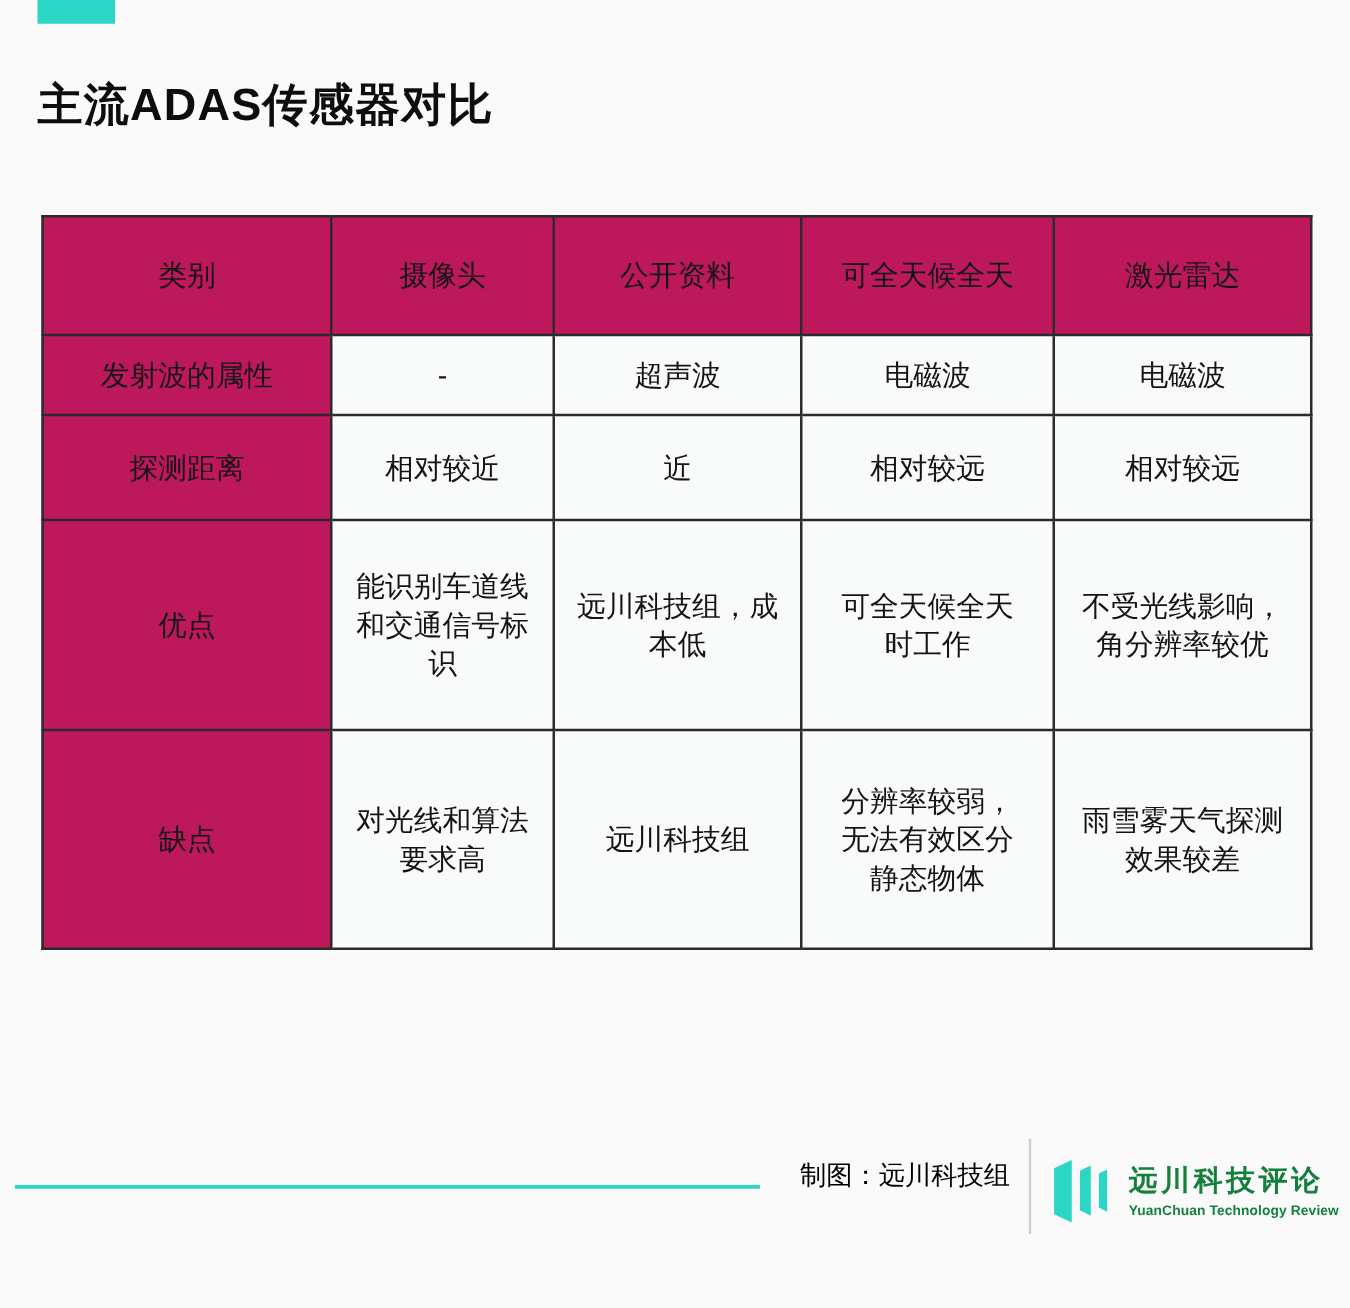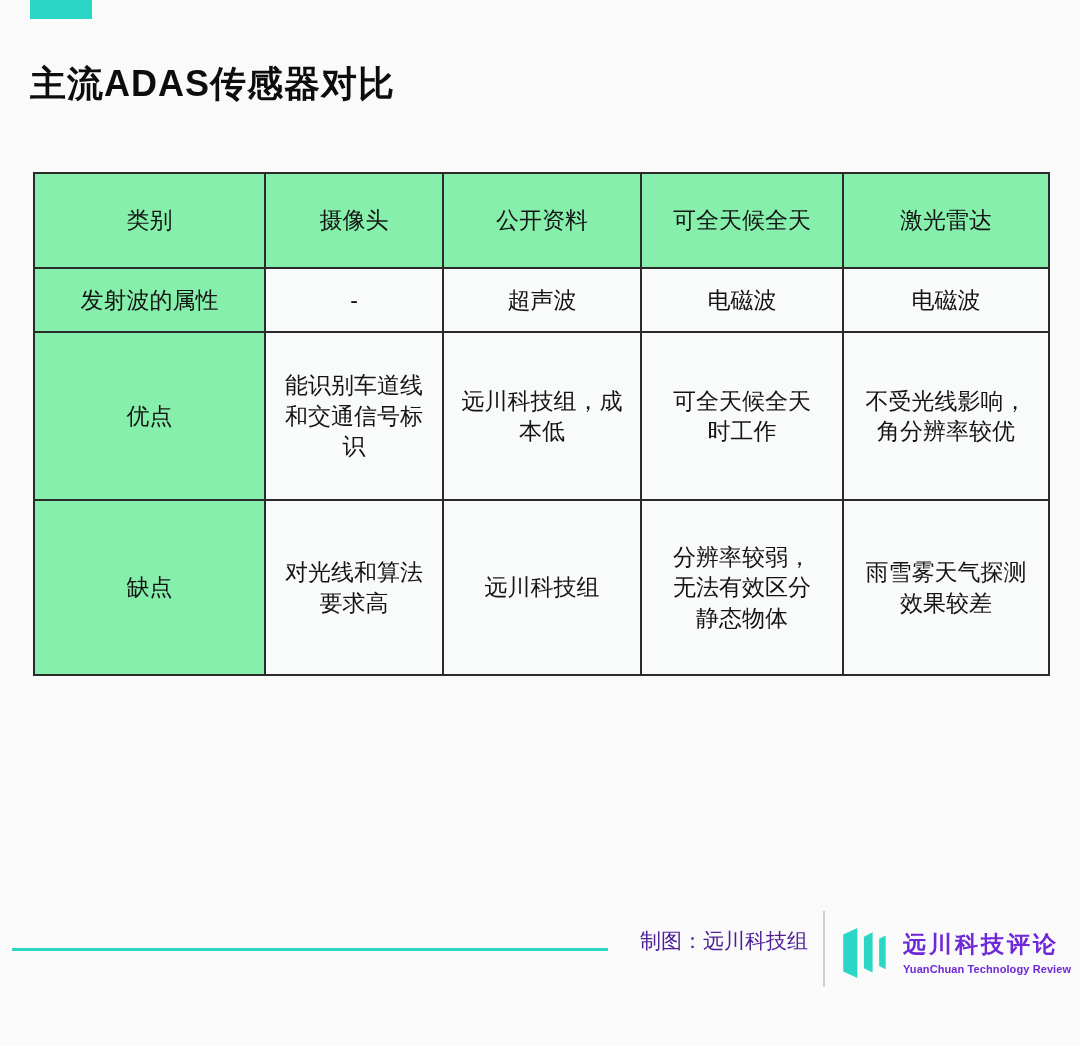--- a/index.html
+++ b/index.html
@@ -20,7 +20,7 @@
     font-size:23px; font-weight:400; line-height:1.32; white-space:pre-line;
     padding:4px 8px; color:#141414;
   }
-  .cmp-table th { background:#86efac; }
+  .cmp-table th { background:#be185d; }
   .cmp-table td { background:#f9fafa; }
   tr.h-header { height:95px; }
   tr.h-r1 { height:64px; }

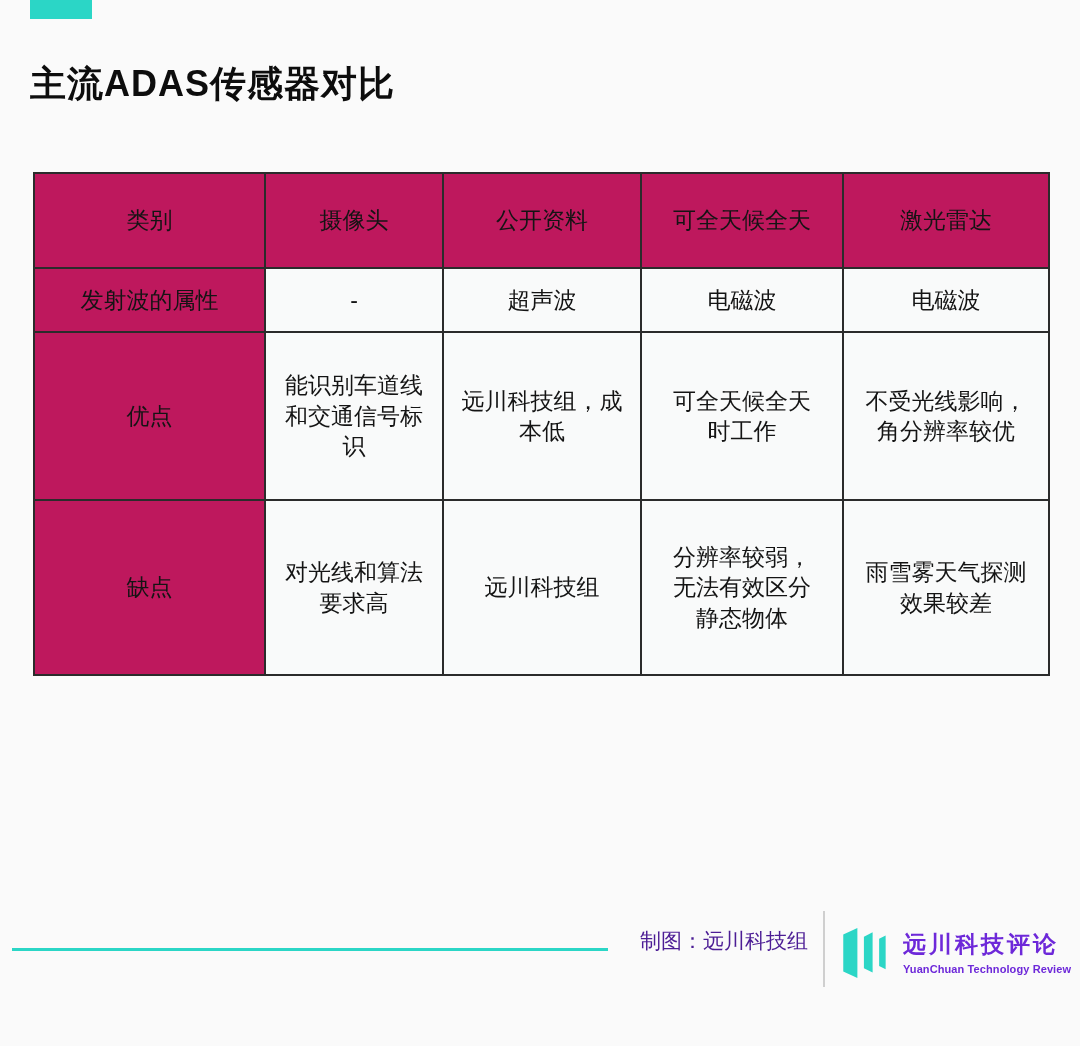--- a/index.html
+++ b/index.html
@@ -74,6 +74,13 @@
         <td>电磁波</td>
         <td>电磁波</td>
       </tr>
+      <tr class="h-r3">
+        <th>探测距离</th>
+        <td>相对较近</td>
+        <td>近</td>
+        <td>相对较远</td>
+        <td>相对较远</td>
+      </tr>
       <tr class="h-r4">
         <th>优点</th>
         <td>能识别车道线

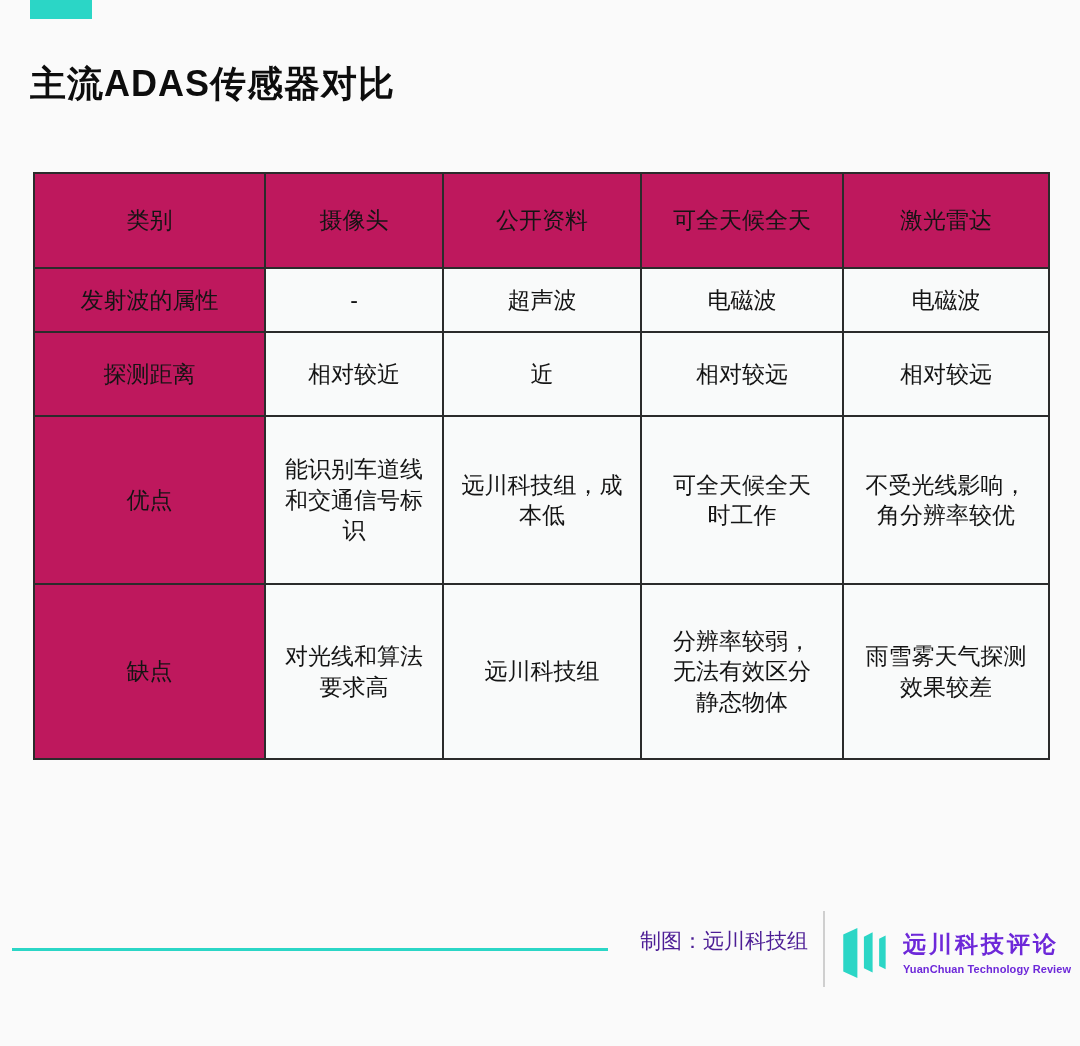--- a/index.html
+++ b/index.html
@@ -32,7 +32,7 @@
   .teal-line { position:absolute; left:12px; top:948px; width:596px; height:3px; background:#2bd6c6; }
   .credits {
     position:absolute; left:508px; top:927px; width:300px; text-align:right;
-    color:#4c1d95; font-size:21px; line-height:1.38;
+    color:#000000; font-size:21px; line-height:1.38;
   }
   .v-divider { position:absolute; left:823px; top:911px; width:2px; height:76px; background:#cfcfcf; }
   .logo-icon { position:absolute; left:842px; top:928px; }

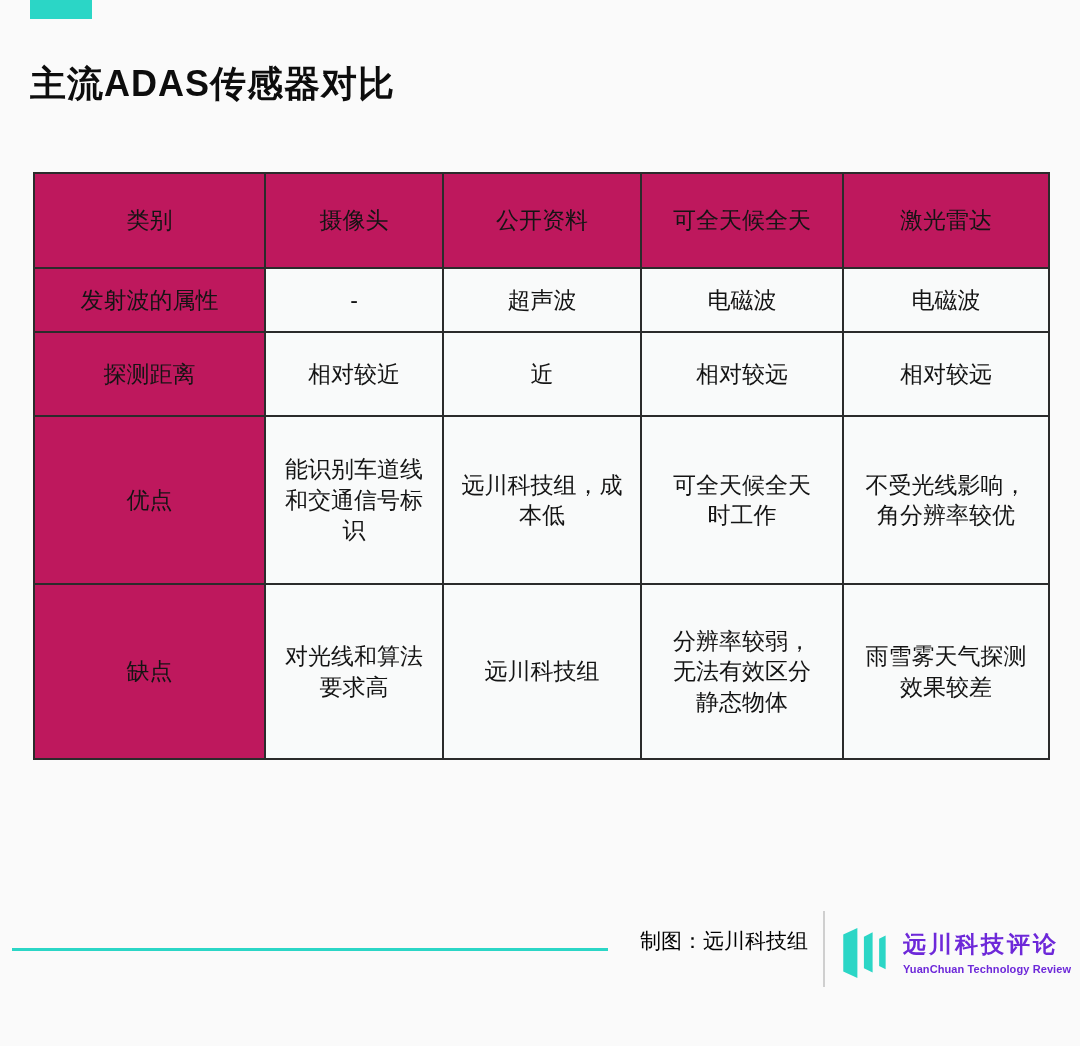--- a/index.html
+++ b/index.html
@@ -36,7 +36,7 @@
   }
   .v-divider { position:absolute; left:823px; top:911px; width:2px; height:76px; background:#cfcfcf; }
   .logo-icon { position:absolute; left:842px; top:928px; }
-  .logo-text { position:absolute; left:903px; top:929px; color:#6d28d9; }
+  .logo-text { position:absolute; left:903px; top:929px; color:#15803d; }
   .logo-cn { font-size:23px; font-weight:700; letter-spacing:3px; white-space:nowrap; }
   .logo-en { font-size:11px; font-weight:700; margin-top:3px; letter-spacing:0.1px; white-space:nowrap; }
 </style>

